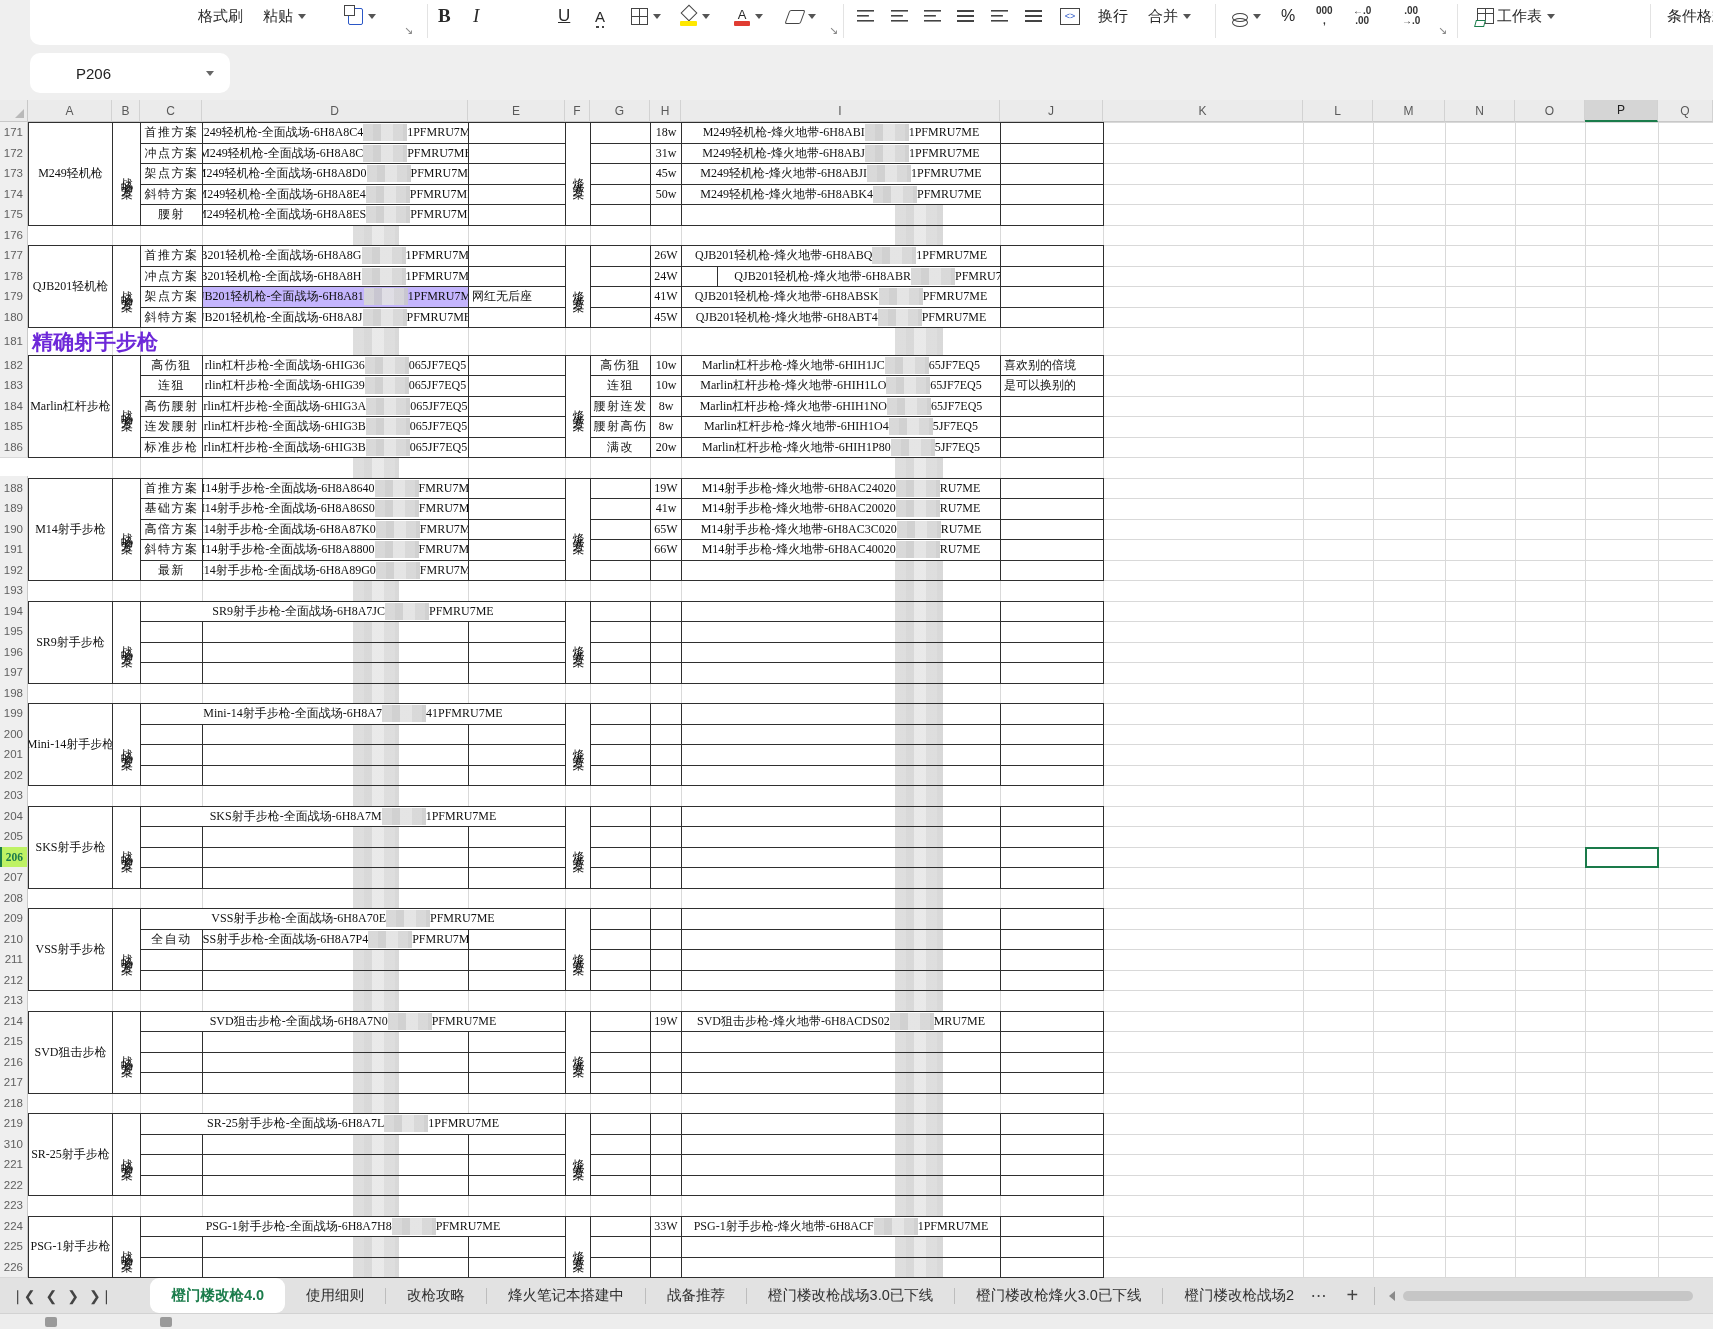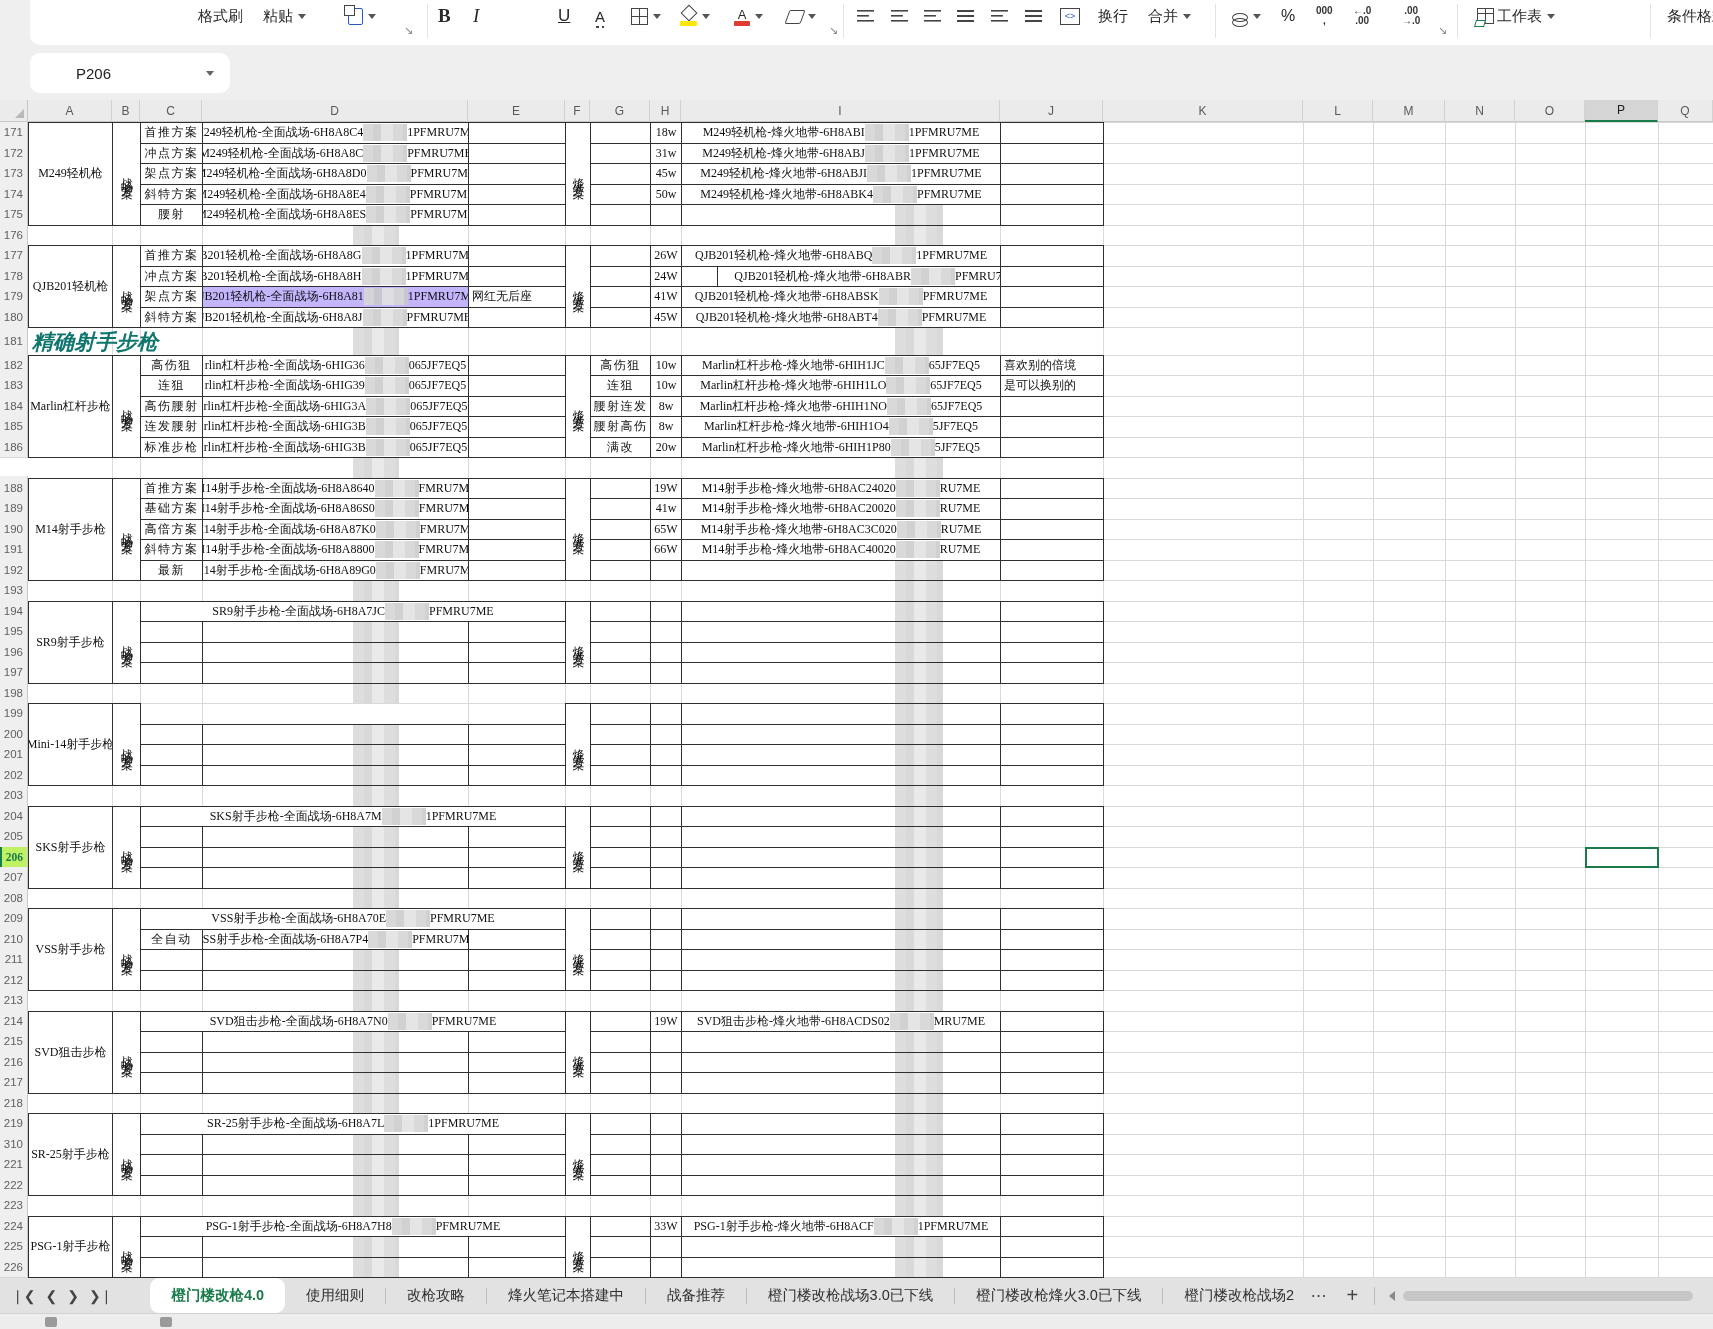--- a/index.html
+++ b/index.html
@@ -70,7 +70,7 @@
   .redact{display:inline-block;width:44px;height:17px;flex:0 0 auto;
      background:repeating-linear-gradient(90deg,rgba(214,214,214,.93) 0 10px,rgba(201,201,201,.85) 10px 18px,rgba(226,226,226,.9) 18px 30px);}
   .patch{position:absolute;background:repeating-linear-gradient(90deg,rgba(216,216,216,.85) 0 11px,rgba(204,204,204,.75) 11px 19px,rgba(228,228,228,.8) 19px 31px);}
-  .sectitle{position:absolute;font-family:"Liberation Serif","DejaVu Serif",serif;font-weight:bold;font-size:21px;color:#0f766e;white-space:nowrap;font-style:italic;}
+  .sectitle{position:absolute;font-family:"Liberation Serif","DejaVu Serif",serif;font-weight:bold;font-size:21px;color:#6d28d9;white-space:nowrap;}
   .selbox{position:absolute;border:2px solid #1a7a4a;box-sizing:border-box;background:transparent;}
   
   .tabbar{position:absolute;left:0;top:1278px;width:1713px;height:35px;background:#e2e2e2;display:flex;align-items:center;overflow:hidden;}

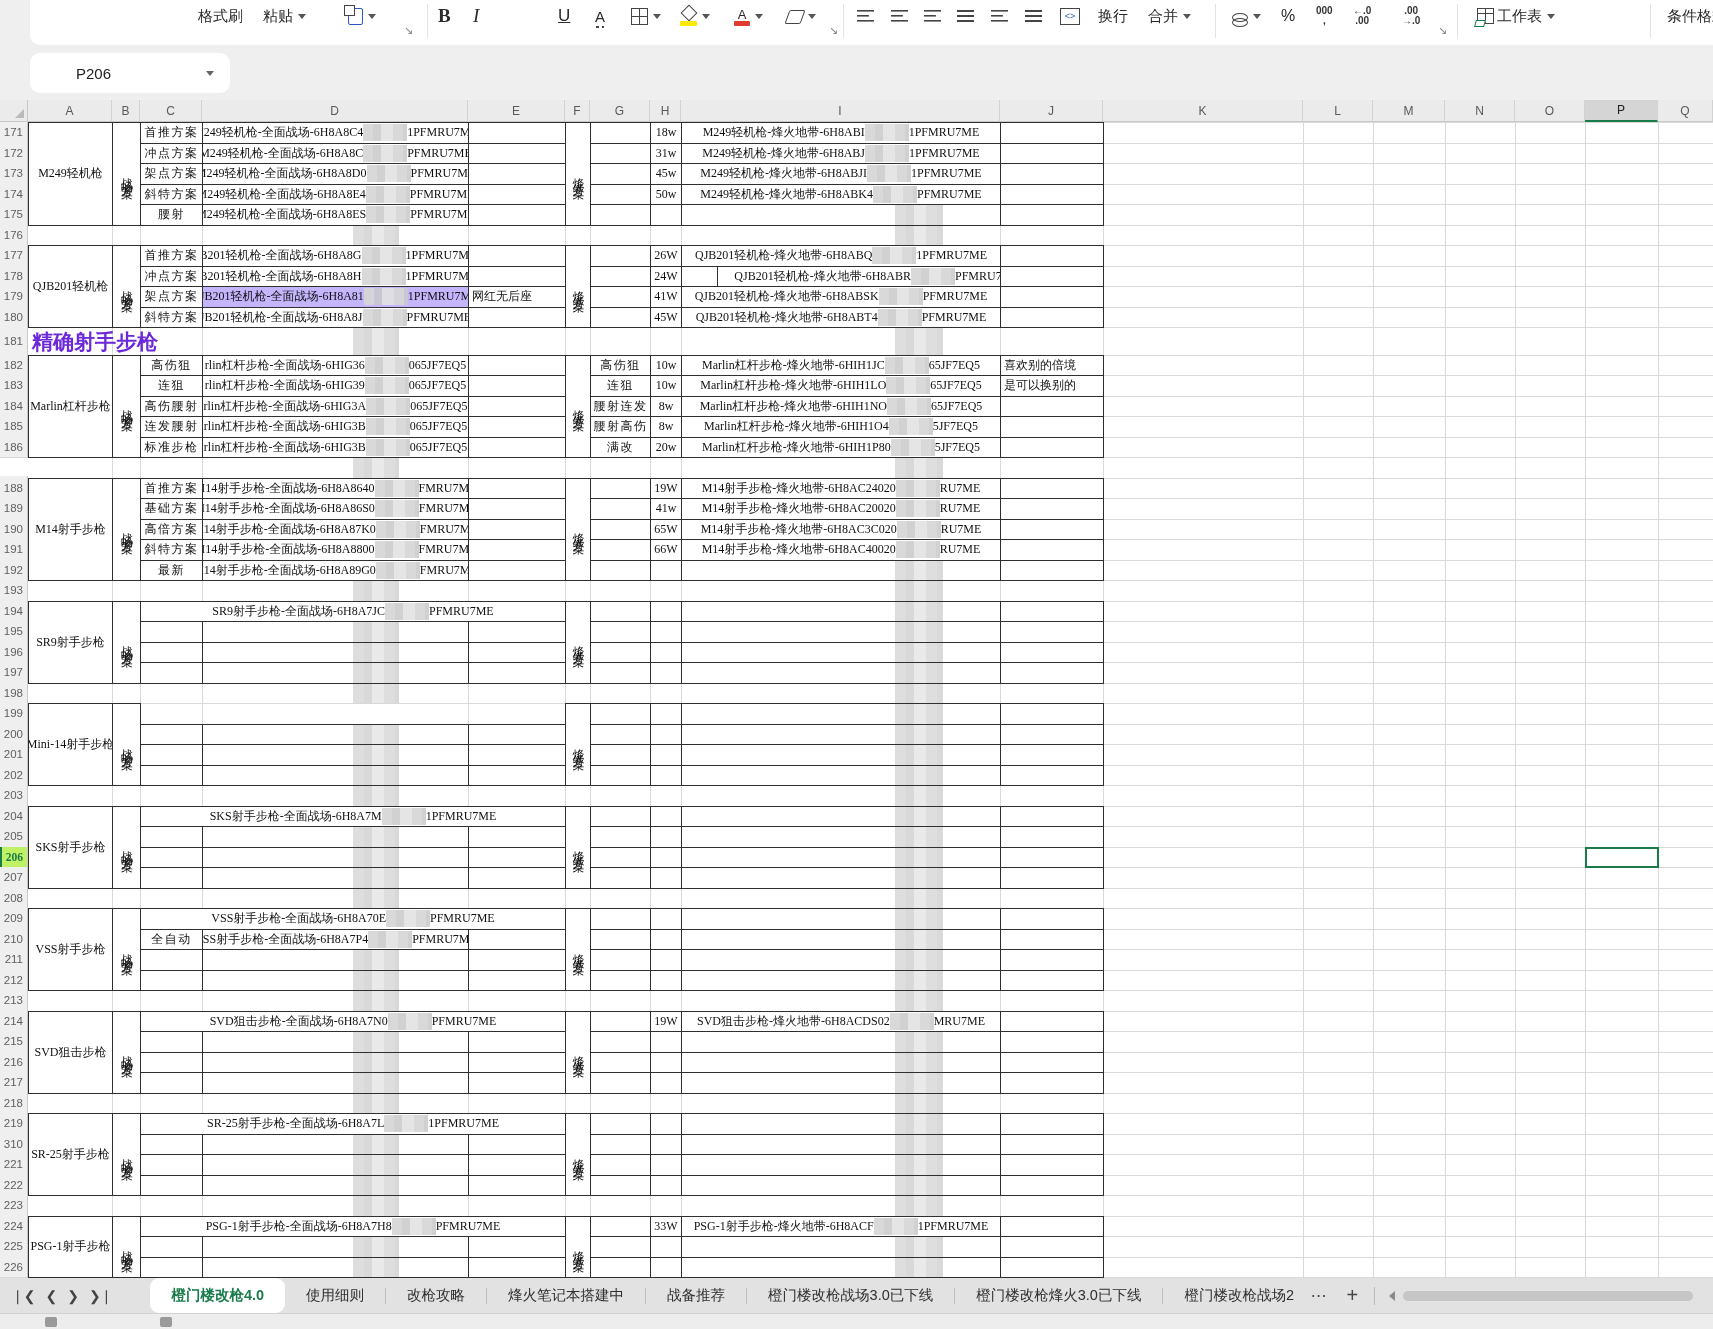--- a/index.html
+++ b/index.html
@@ -685,6 +685,11 @@
       <div class="cell" style="left: 28px; top: 603px; width: 85px; height: 83px;">Mini-14射手步枪</div>
       <div class="cell vert" style="left: 112px; top: 603px; width: 29px; height: 83px;">战场方案</div>
       <div class="cell vert" style="left: 565px; top: 603px; width: 26px; height: 83px;">烽火方案</div>
+      <div class="cell " style="left: 140px; top: 603px; width: 426px; height: 21.5px;">
+        <span>Mini-14射手步枪-全面战场-6H8A7</span>
+        <span class="redact"></span>
+        <span>41PFMRU7ME</span>
+      </div>
       <div class="cell cdist" style="left: 590px; top: 603px; width: 61px; height: 21.5px;"></div>
       <div class="cell " style="left: 650px; top: 603px; width: 32px; height: 21.5px;"></div>
       <div class="cell " style="left: 681px; top: 603px; width: 320px; height: 21.5px;"></div>

